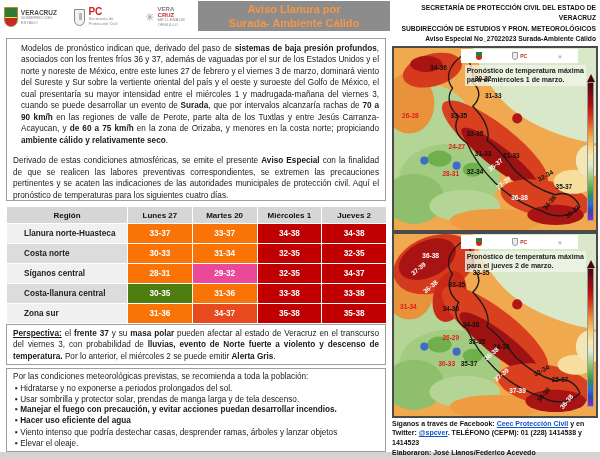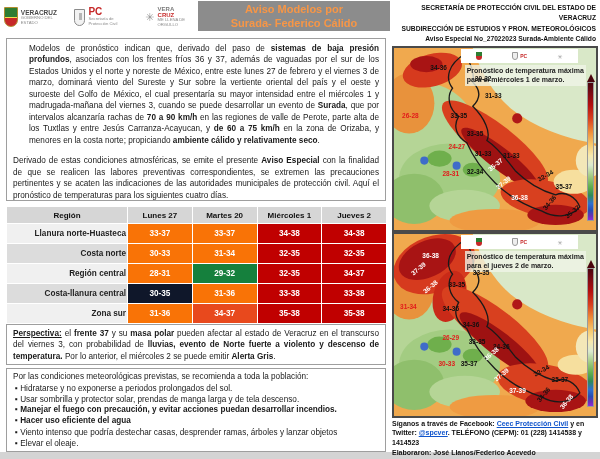--- a/index.html
+++ b/index.html
@@ -96,7 +96,7 @@
   </div>
 
   <div class="title-banner">
-    <div>Aviso Modelos por</div>
+    <div>Aviso Llanura por</div>
     <div>Surada- Federico Cálido</div>
   </div>
 

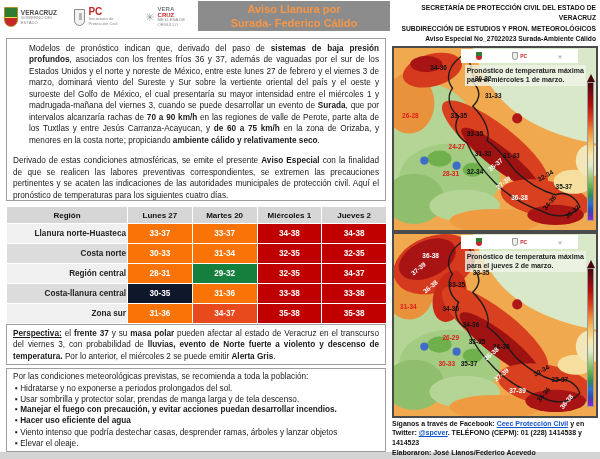--- a/index.html
+++ b/index.html
@@ -97,7 +97,7 @@
 
   <div class="title-banner">
     <div>Aviso Llanura por</div>
-    <div>Surada- Federico Cálido</div>
+    <div>Surada- Ambiente Cálido</div>
   </div>
 
   <div class="org-lines">

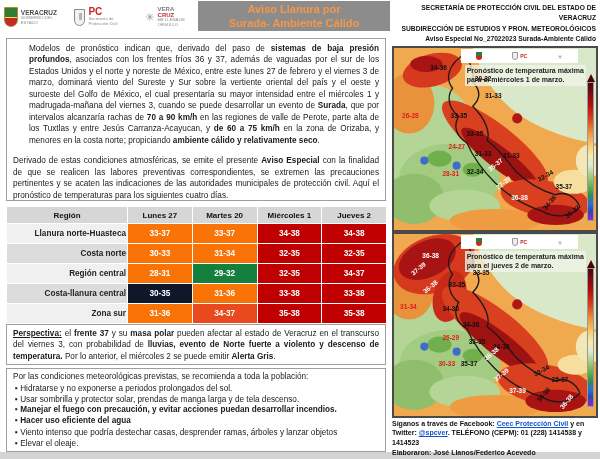--- a/index.html
+++ b/index.html
@@ -25,7 +25,7 @@
   
   .para-box{position:absolute;left:6px;top:38px;width:380px;height:163px;border:1px solid #9e9e9e;
             padding:4px 6px;box-sizing:border-box;font-size:8.2px;line-height:1.4;text-align:justify;}
-  .para-box p{margin:0 0 9px 16px;}
+  .para-box p{margin:0 0 9px 8px;}
   .para-box p:last-child{margin:0;}
   .temp-table{position:absolute;left:6px;top:206px;width:381px;border-collapse:separate;border-spacing:1.5px;table-layout:fixed;}
   .t-title{background:#7f7f7f;color:#fff;font-size:8px;font-weight:bold;height:14px;text-align:center;}

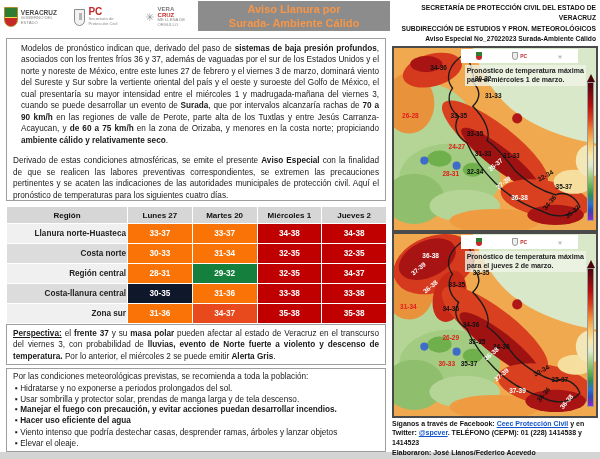--- a/index.html
+++ b/index.html
@@ -31,7 +31,7 @@
   .t-title{background:#7f7f7f;color:#fff;font-size:8px;font-weight:bold;height:14px;text-align:center;}
   .cols th{background:#d6d6d6;color:#111;font-size:8px;font-weight:bold;height:14px;}
   .cols th:first-child{}
-  td.region{font-size:8.2px;font-weight:bold;color:#222;text-align:right;padding-left:5px;height:17px;}
+  td.region{font-size:8.2px;font-weight:bold;color:#222;text-align:left;padding-left:17px;height:17px;}
   td.region.odd{background:#f0f0f0;} td.region.even{background:#dcdcdc;}
   td.val{color:#fff;font-weight:bold;font-size:8.2px;text-align:center;height:17px;}
   .persp-box{position:absolute;left:6px;top:324px;width:380px;height:41px;border:1px solid #9e9e9e;

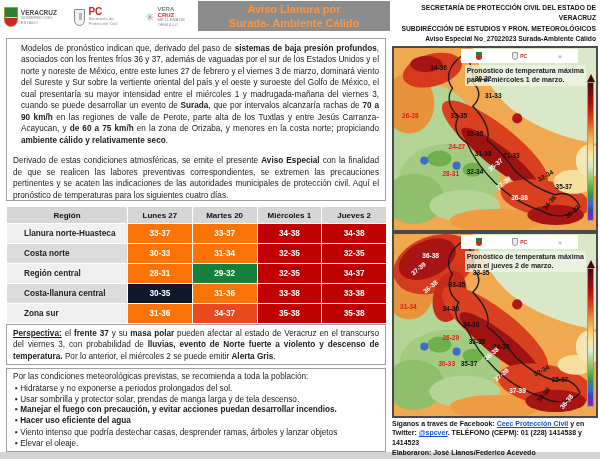--- a/index.html
+++ b/index.html
@@ -145,7 +145,7 @@
           <td class="val" style="background: rgb(192, 0, 0);">32-35</td>
         </tr>
         <tr>
-          <td class="region odd">Región central</td>
+          <td class="region odd">Síganos central</td>
           <td class="val" style="background: rgb(249, 115, 6);">28-31</td>
           <td class="val" style="background: #15803d;">29-32</td>
           <td class="val" style="background: rgb(192, 0, 0);">32-35</td>

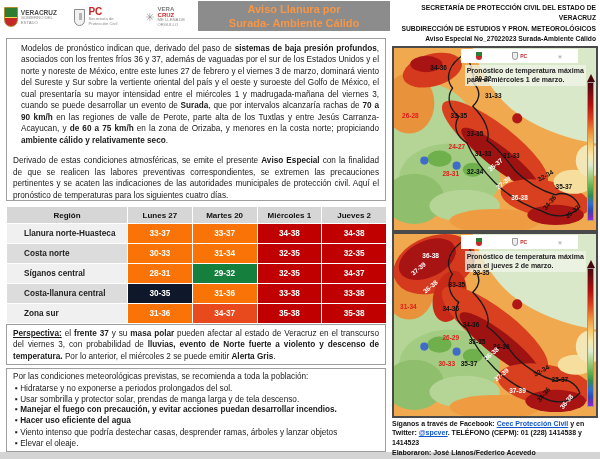--- a/index.html
+++ b/index.html
@@ -147,7 +147,7 @@
         <tr>
           <td class="region odd">Síganos central</td>
           <td class="val" style="background: rgb(249, 115, 6);">28-31</td>
-          <td class="val" style="background: #15803d;">29-32</td>
+          <td class="val" style="background: #ec4899;">29-32</td>
           <td class="val" style="background: rgb(192, 0, 0);">32-35</td>
           <td class="val" style="background: rgb(192, 0, 0);">34-37</td>
         </tr>

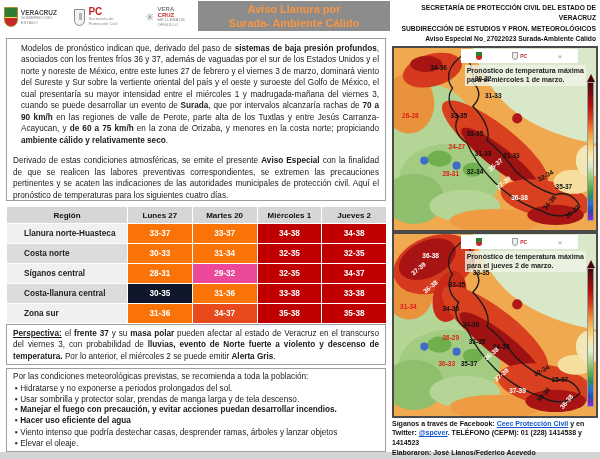--- a/index.html
+++ b/index.html
@@ -153,7 +153,7 @@
         </tr>
         <tr>
           <td class="region even">Costa-llanura central</td>
-          <td class="val" style="background: #0f172a;">30-35</td>
+          <td class="val" style="background: #4d7c0f;">30-35</td>
           <td class="val" style="background: rgb(249, 115, 6);">31-36</td>
           <td class="val" style="background: rgb(192, 0, 0);">33-38</td>
           <td class="val" style="background: rgb(192, 0, 0);">33-38</td>

